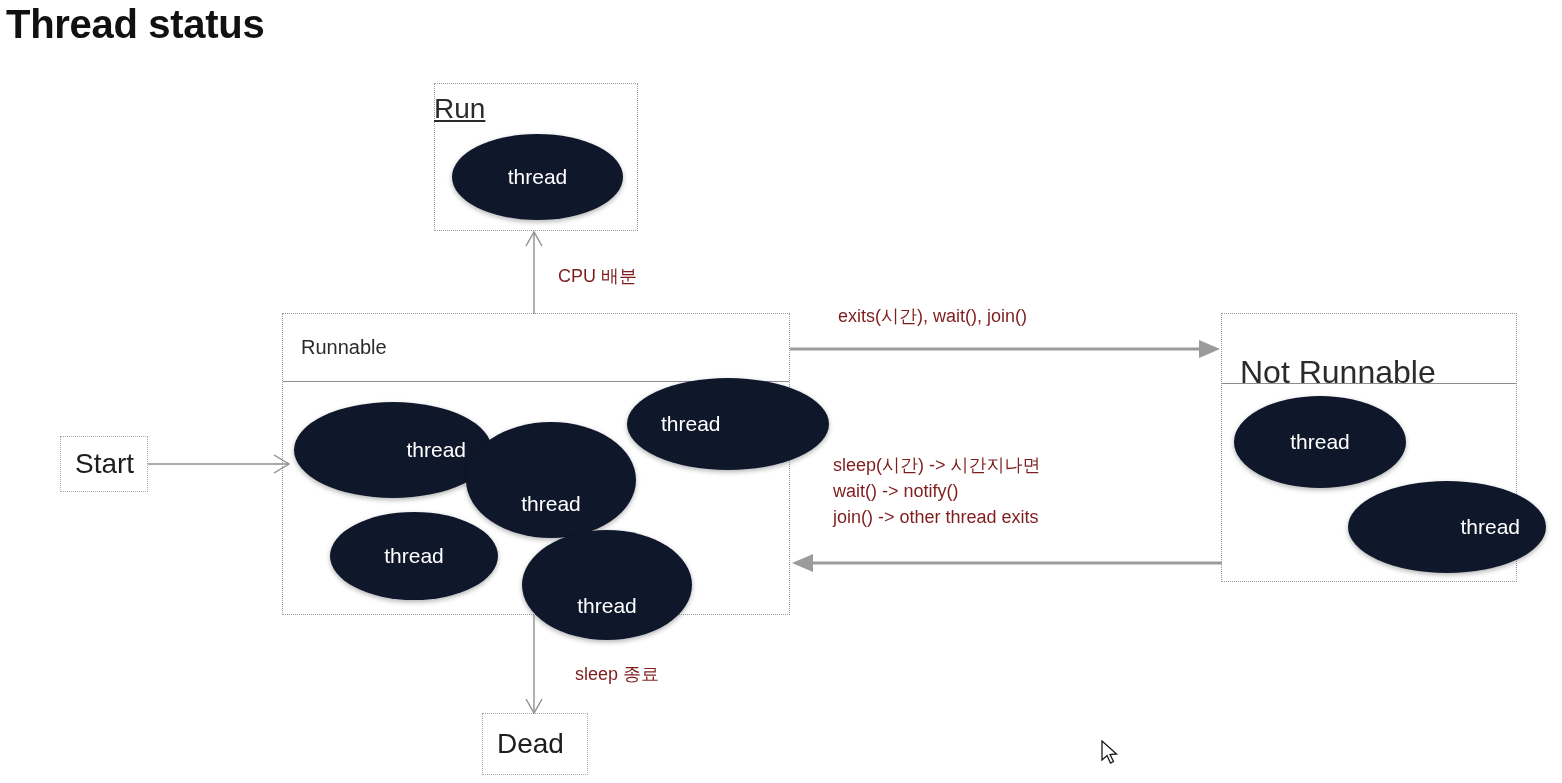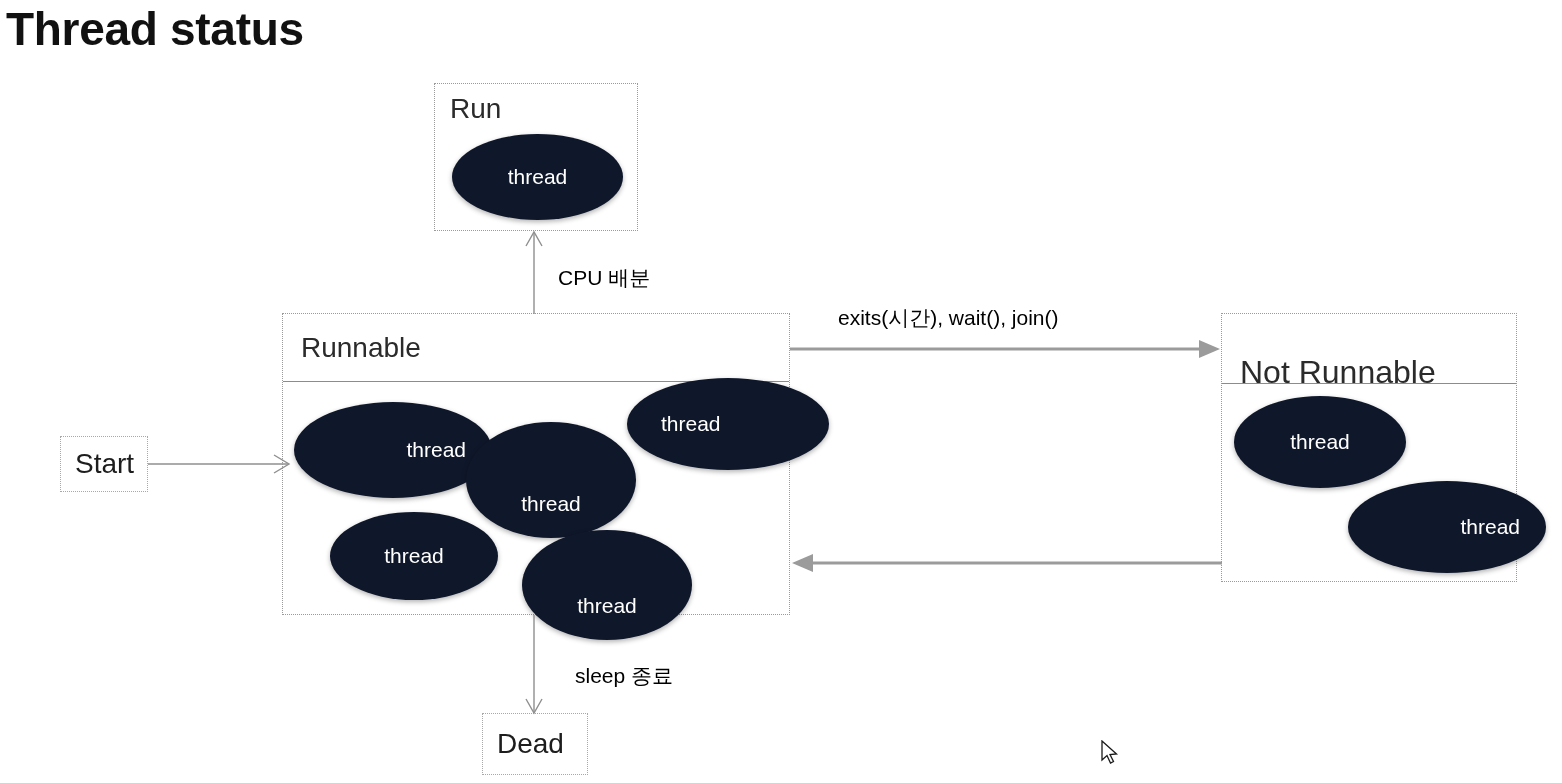--- a/index.html
+++ b/index.html
@@ -24,7 +24,7 @@
     position: absolute;
     left: 6px;
     top: 2px;
-    font-size: 46px;
+    font-size: 40px;
     font-weight: bold;
     letter-spacing: -0.3px;
     color: #111111;

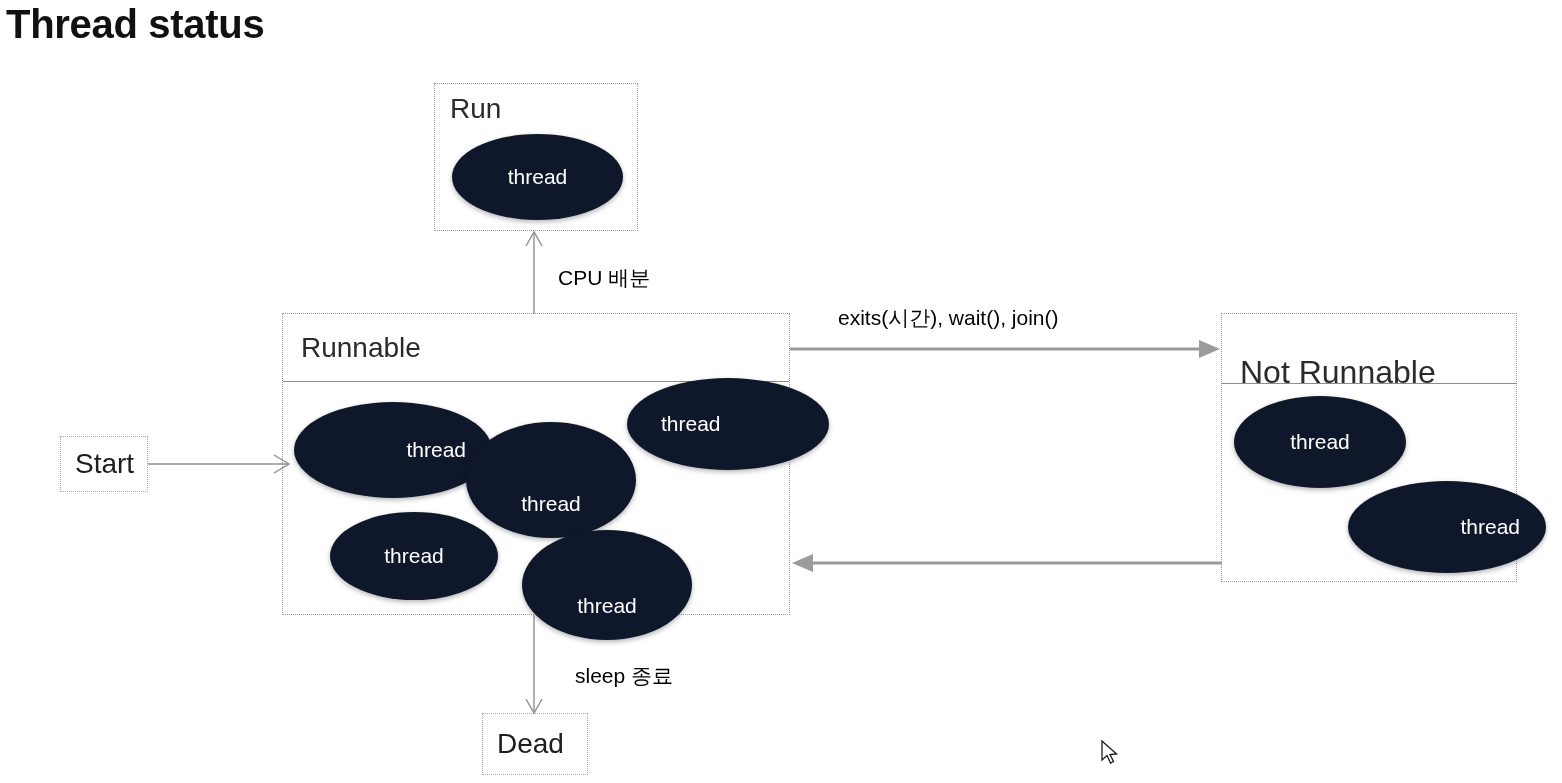--- a/index.html
+++ b/index.html
@@ -118,7 +118,7 @@
 
   <div class="state-box" style="left:434px; top:83px; width:204px; height:148px;">
   </div>
-  <div class="box-title-free" style="left:450px; top:93px; font-size:28px;">Run</div>
+  <div class="box-title-free" style="left:434px; top:93px; font-size:28px;text-decoration:underline;">Run</div>
   <div class="thread" style="left:452px; top:134px; width:171px; height:86px;">thread</div>
 
   <div class="state-box" style="left:282px; top:313px; width:508px; height:302px;">

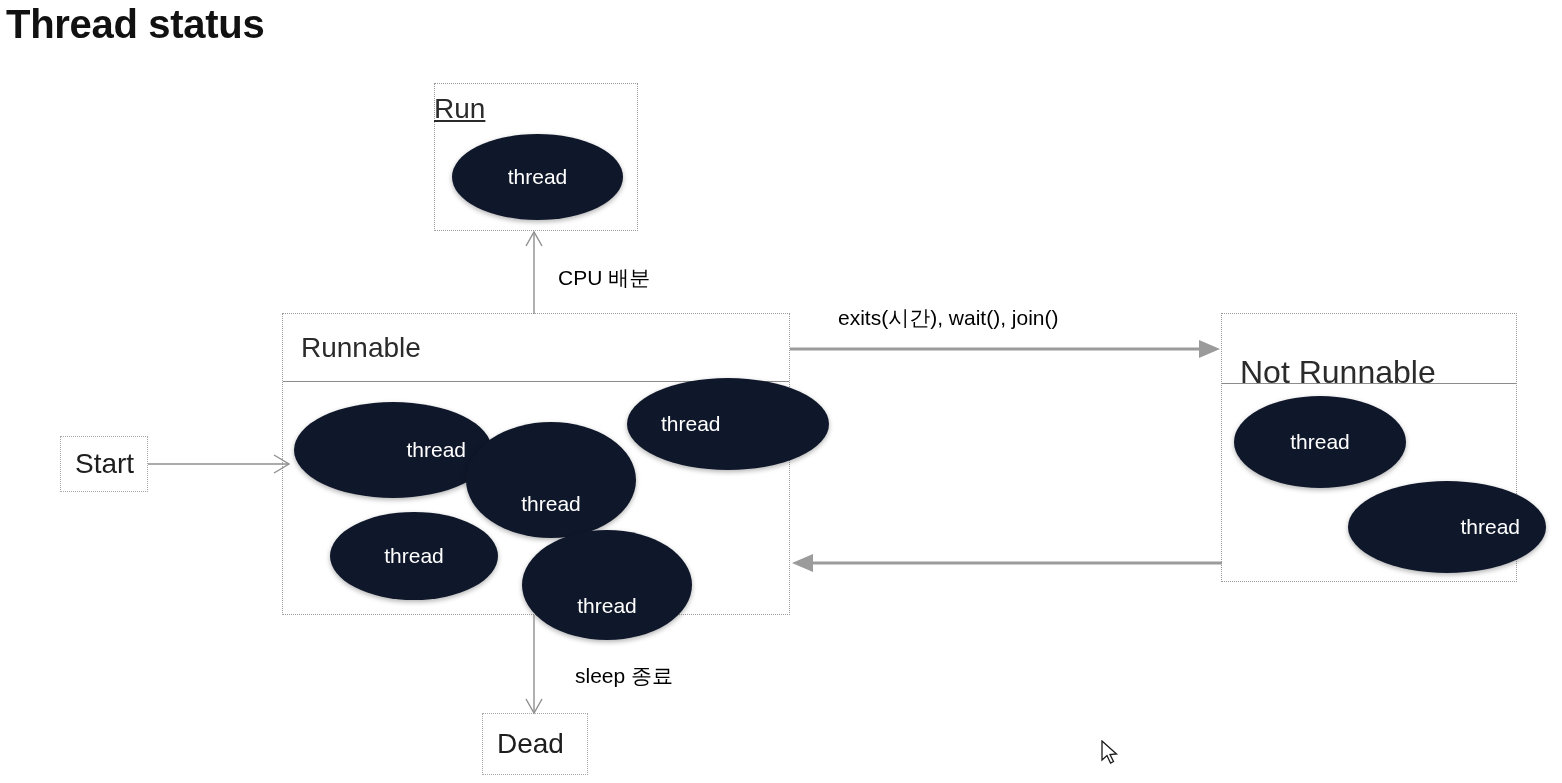--- a/index.html
+++ b/index.html
@@ -89,8 +89,8 @@
   
   .edge-label {
     position: absolute;
-    font-size: 21px;
-    color: #000000;
+    font-size: 18px;
+    color: #7f1d1d;
     white-space: pre;
     line-height: 1.45;
   }

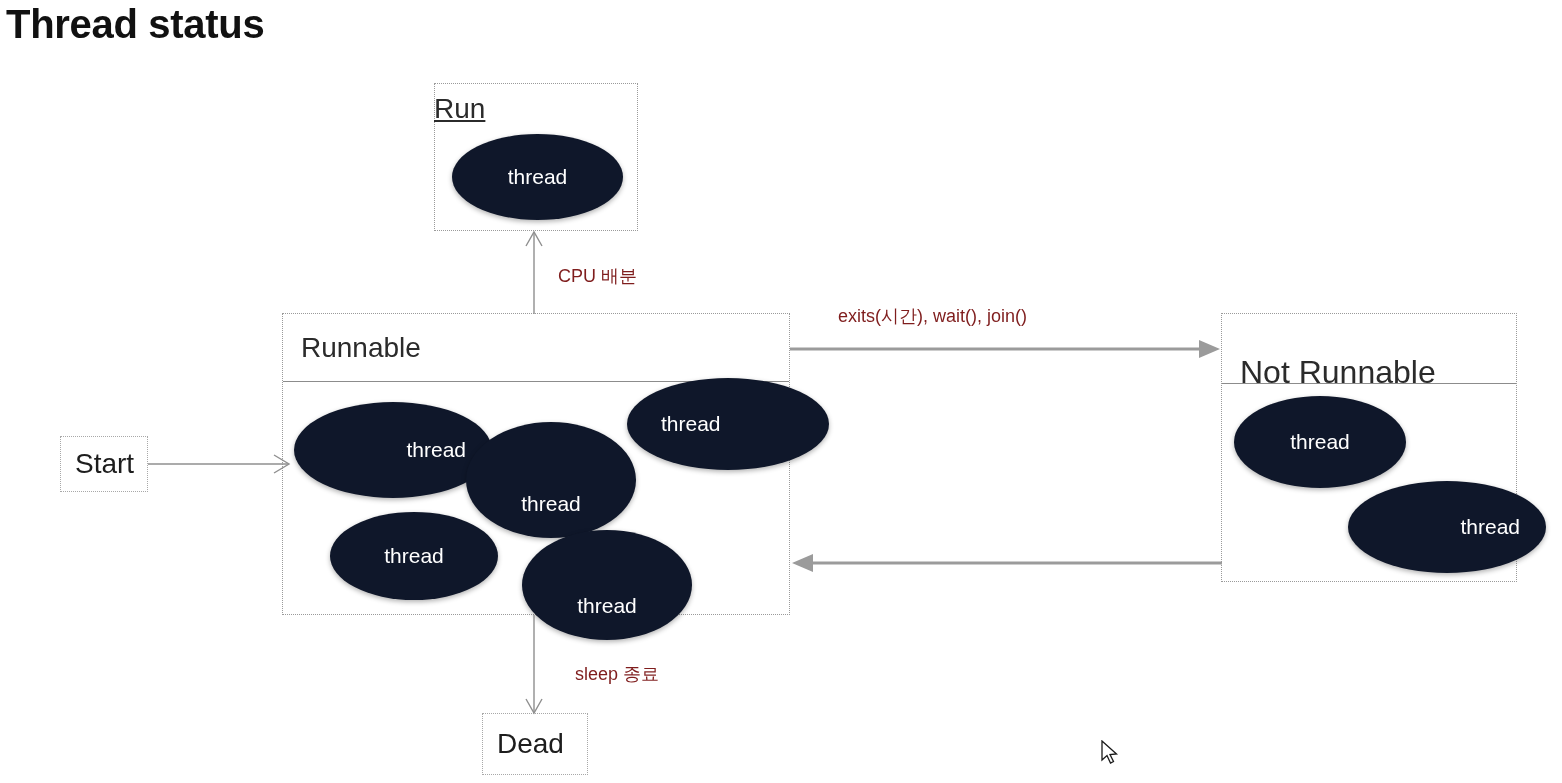--- a/index.html
+++ b/index.html
@@ -123,7 +123,7 @@
 
   <div class="state-box" style="left:282px; top:313px; width:508px; height:302px;">
     <div class="box-header" style="height:68px;">
-      <span style="font-size:28px;">Runnable</span>
+      <span style="font-size:20px;">Runnable</span>
     </div>
   </div>
 

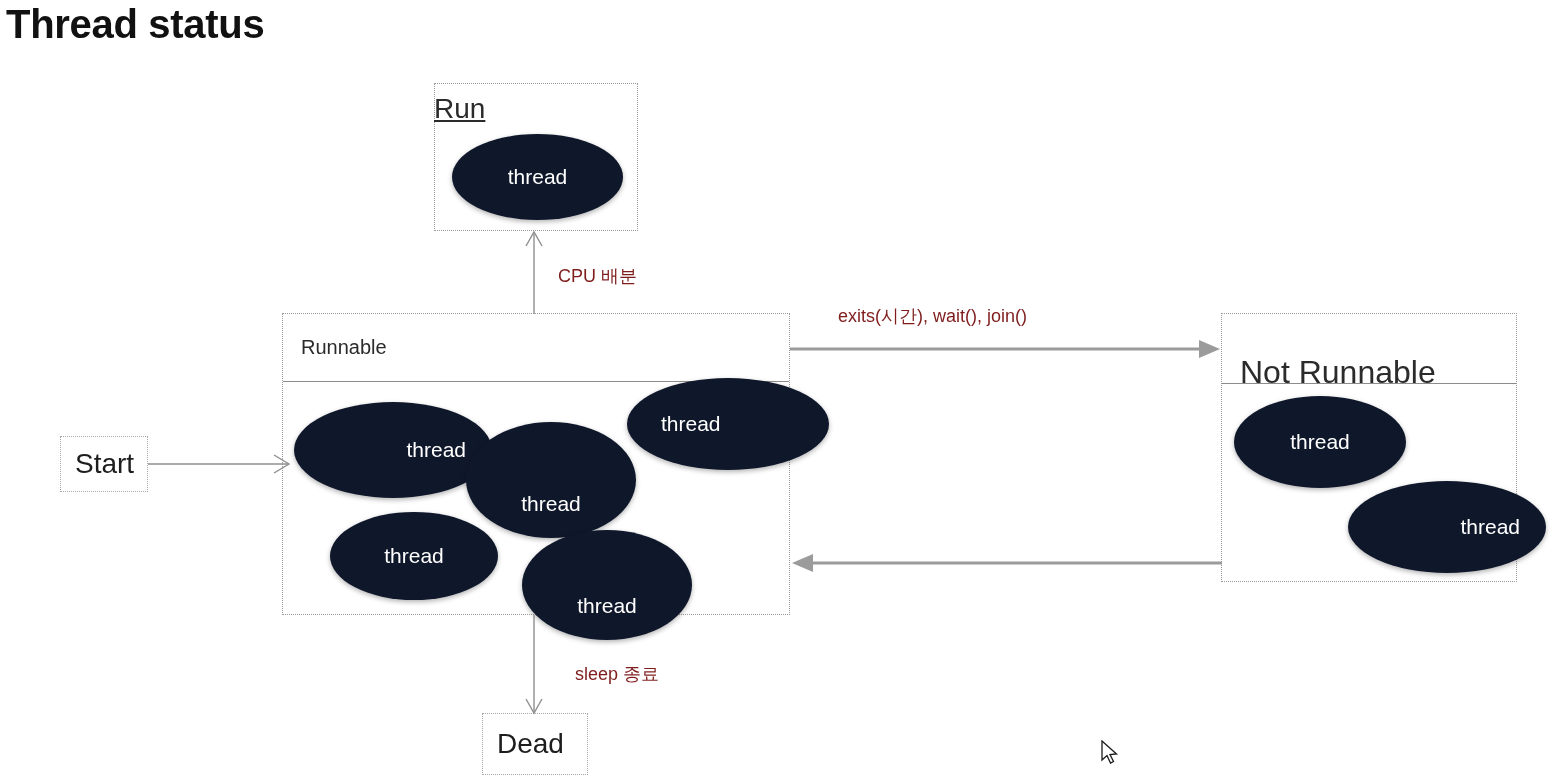--- a/index.html
+++ b/index.html
@@ -170,6 +170,9 @@
     <line x1="20" y1="13" x2="432" y2="13" stroke="#9b9b9b" stroke-width="3.2"></line>
     <polygon points="23,4 2,13 23,22" fill="#9b9b9b"></polygon>
   </svg>
+  <div class="edge-label multi" style="left:833px; top:452px;">sleep(시간) -&gt; 시간지나면
+wait() -&gt; notify()
+join() -&gt; other thread exits</div>
 
   <svg class="arrow-svg" style="left:521px; top:615px; width:28px; height:100px;" viewBox="0 0 28 100">
     <line x1="13" y1="0" x2="13" y2="97" stroke="#8f8f8f" stroke-width="1.4"></line>

